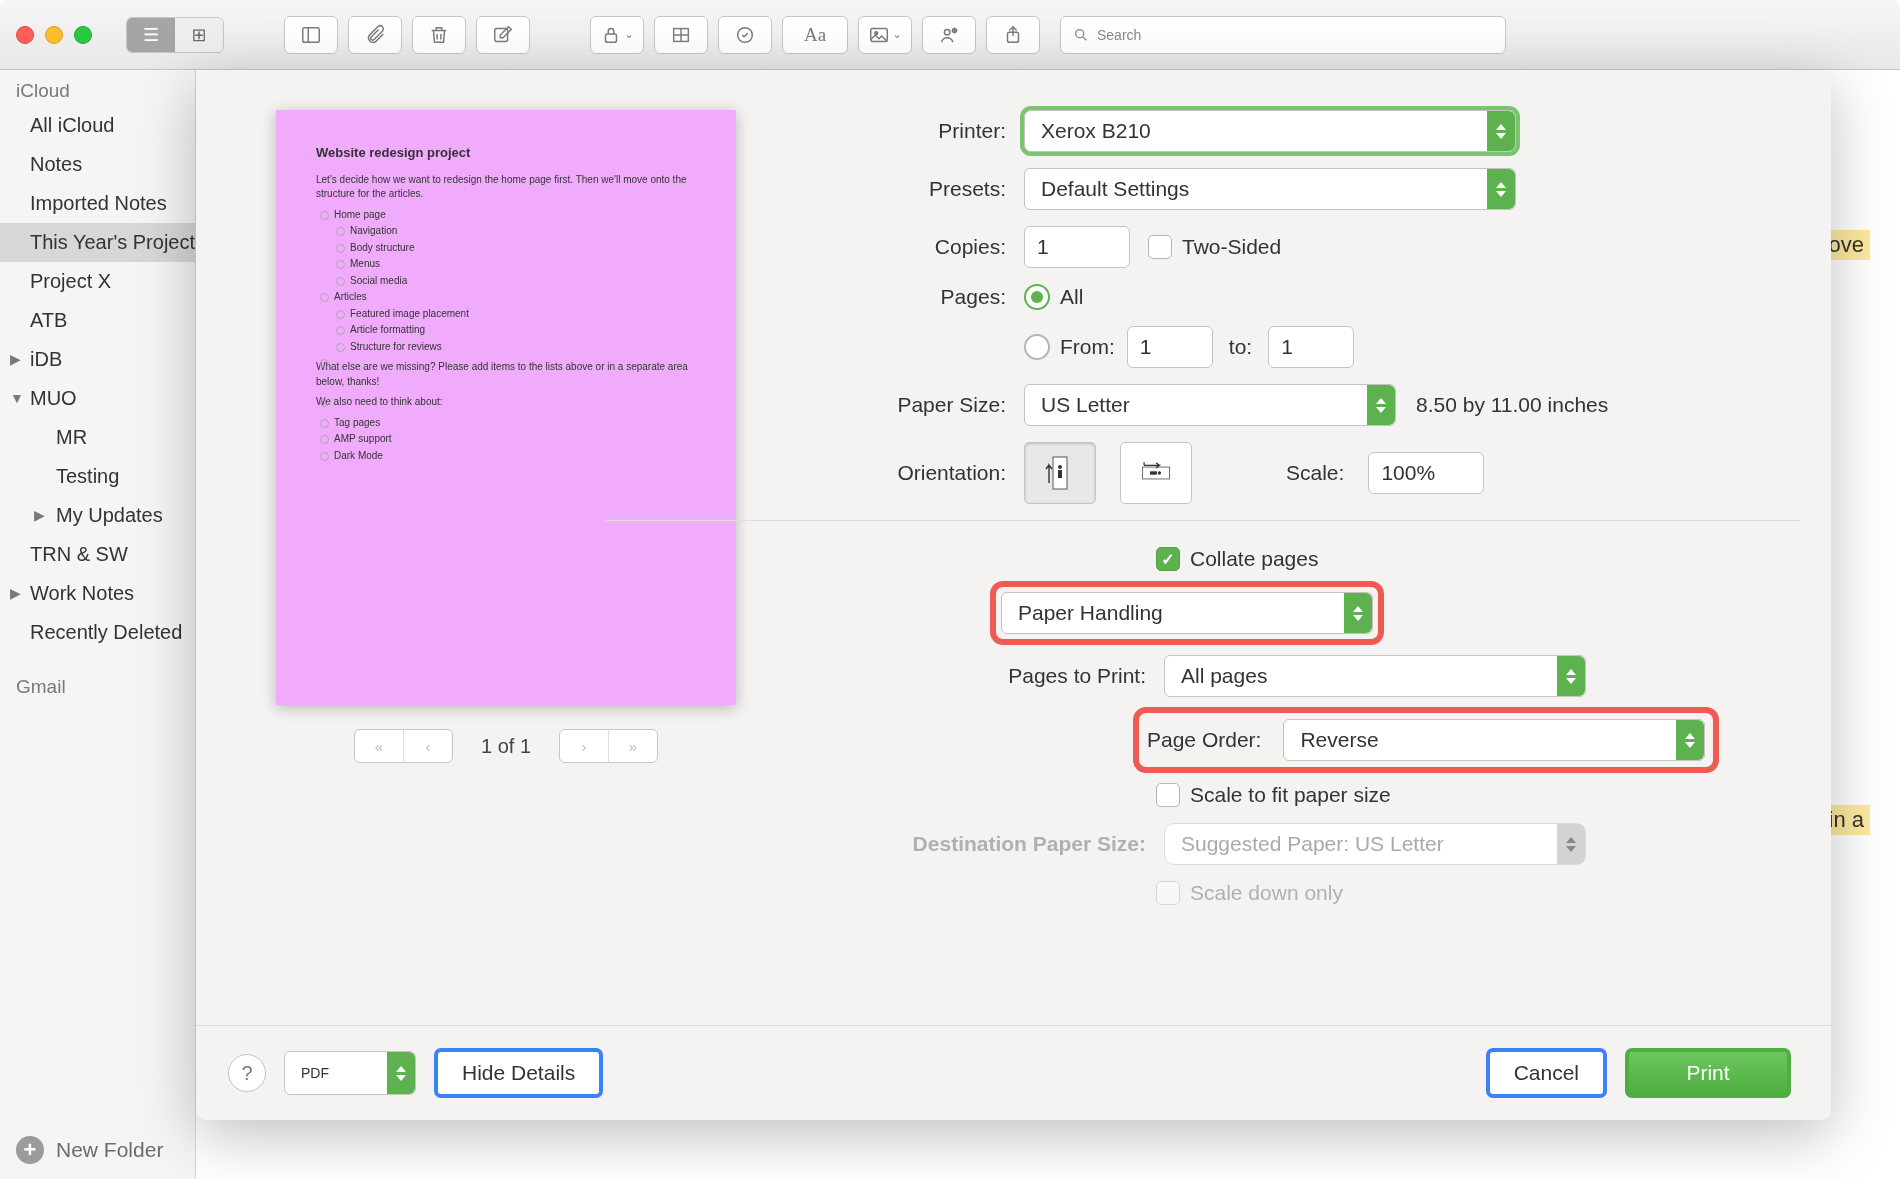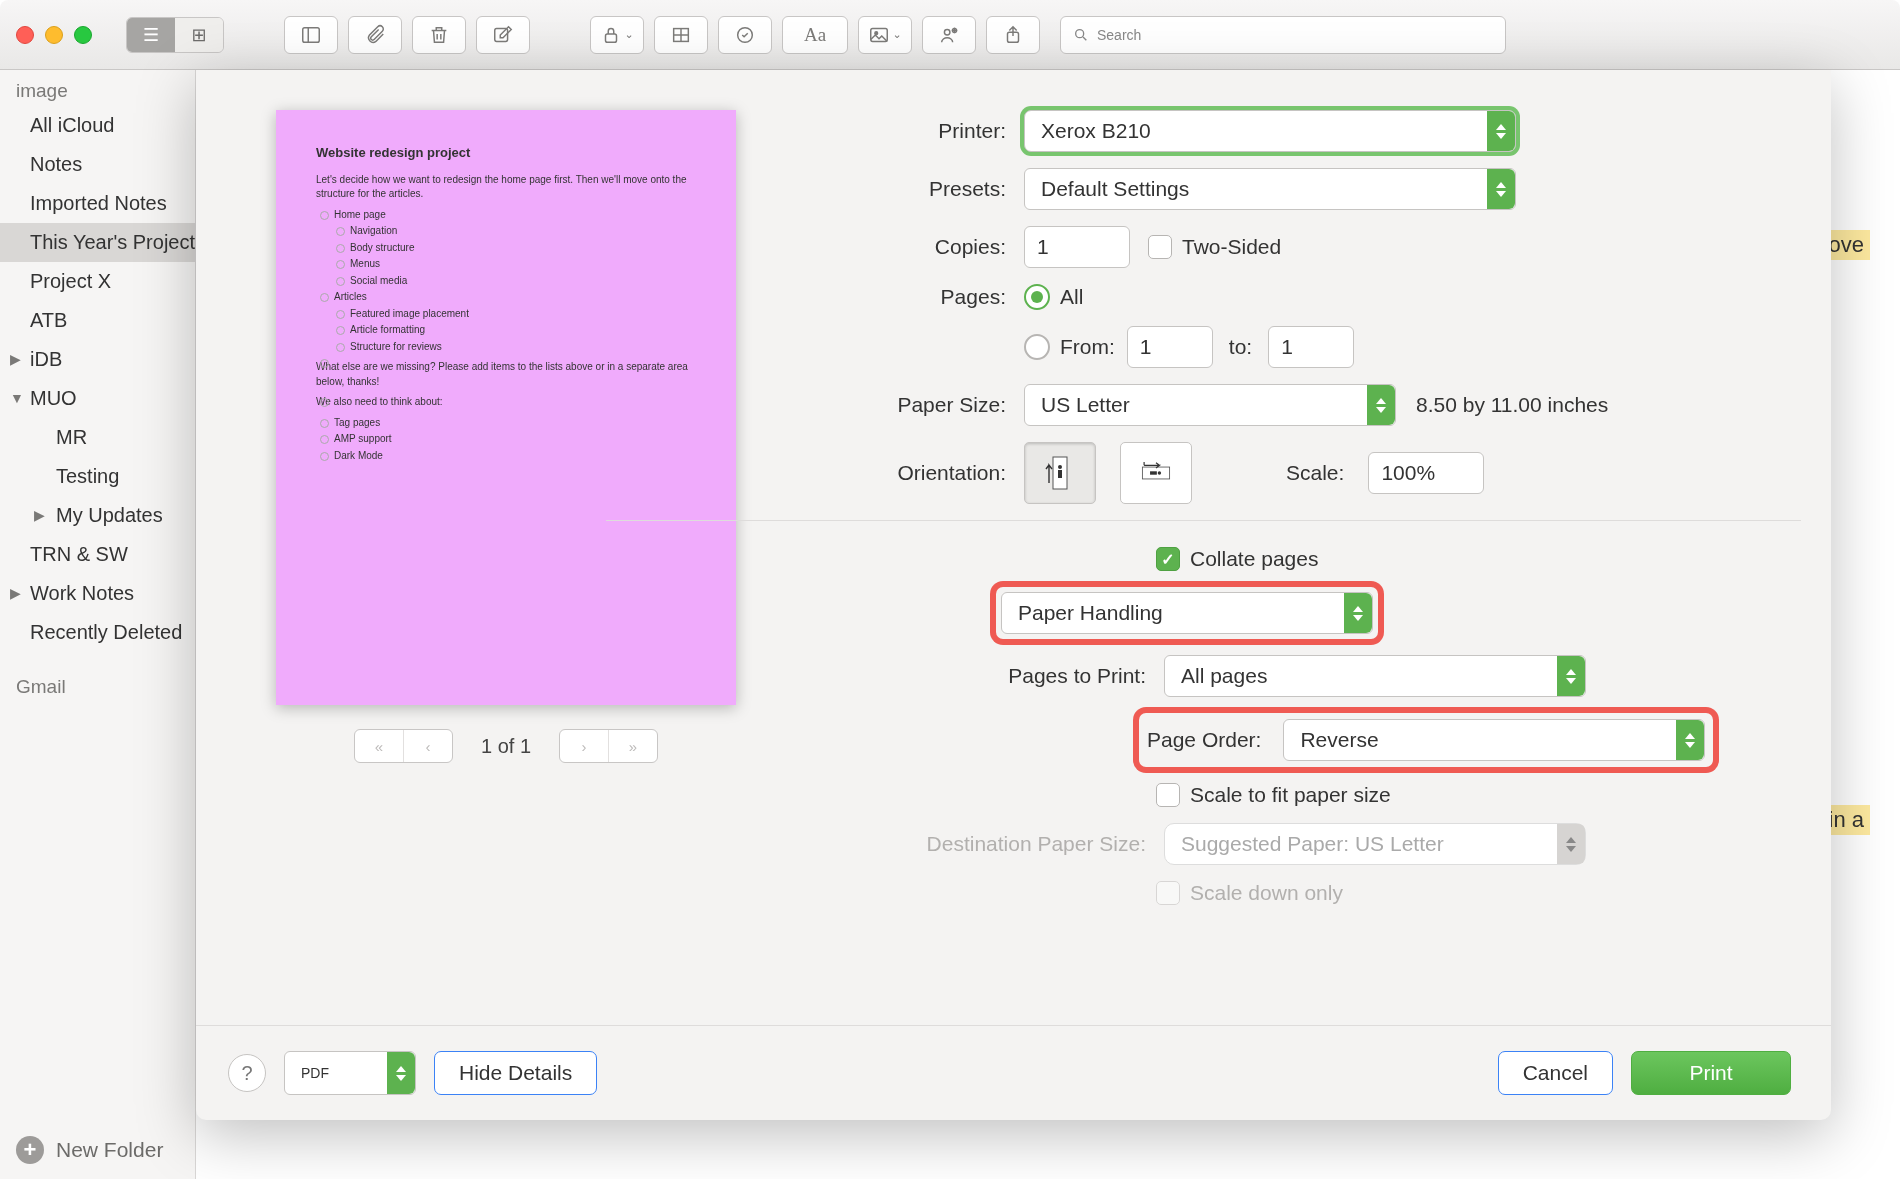--- a/index.html
+++ b/index.html
@@ -184,7 +184,7 @@
 <div class="main">
 
   <div class="sidebar">
-    <div class="sb-hdr">image</div>
+    <div class="sb-hdr">iCloud</div>
     <div class="sb-item"><span>All iCloud</span></div>
     <div class="sb-item"><span>Notes</span></div>
     <div class="sb-item"><span>Imported Notes</span></div>

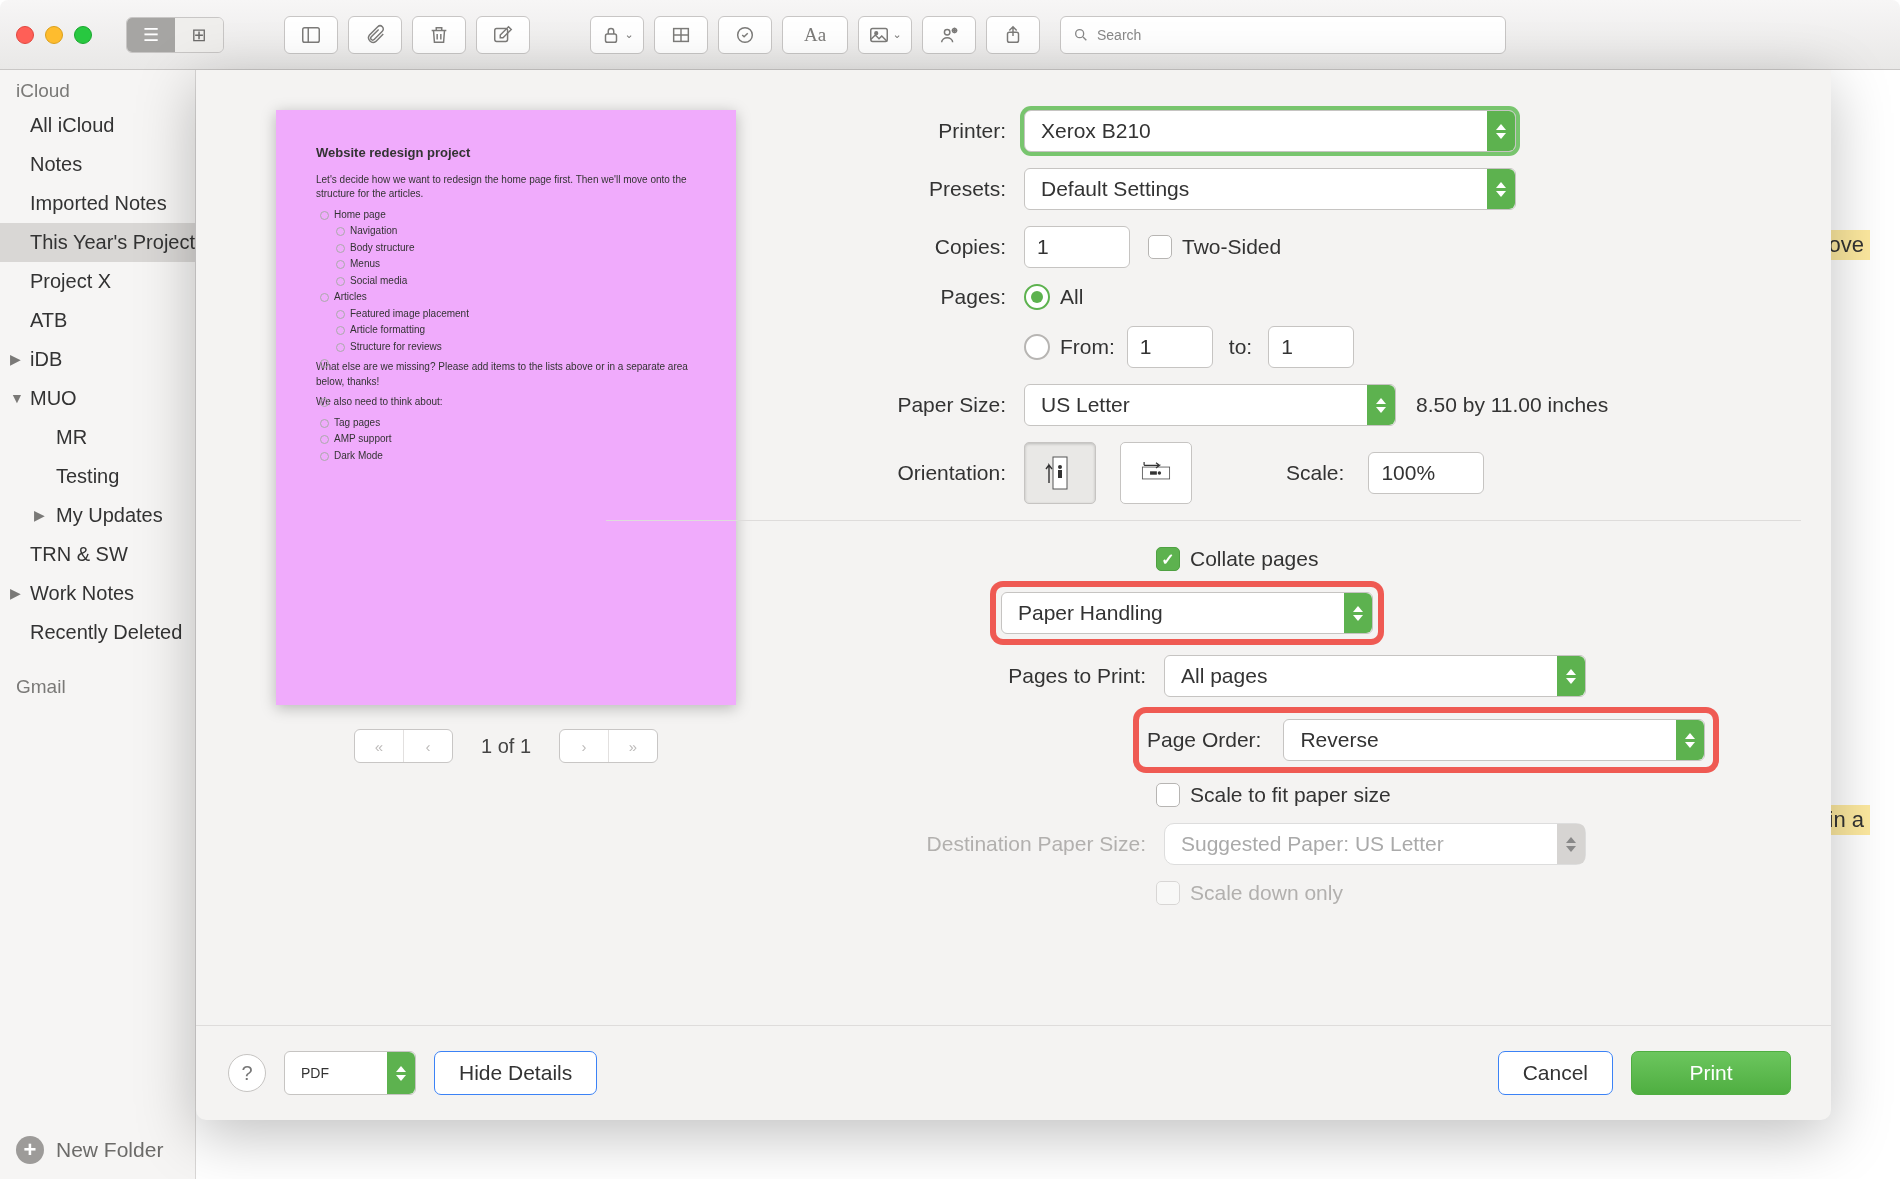--- a/index.html
+++ b/index.html
@@ -365,7 +365,7 @@
             <span>Scale to fit paper size</span>
           </div>
           <div class="row">
-            <span class="lbl disabled-text" style="width:360px;">Destination Paper Size:</span>
+            <span class="lbl disabled-text" style="width:360px;font-weight:bold;">Destination Paper Size:</span>
             <div class="select grey disabled" style="width:360px;border-radius:10px;">
                 <span>Suggested Paper: US Letter</span>
                 <span class="arrows"></span>

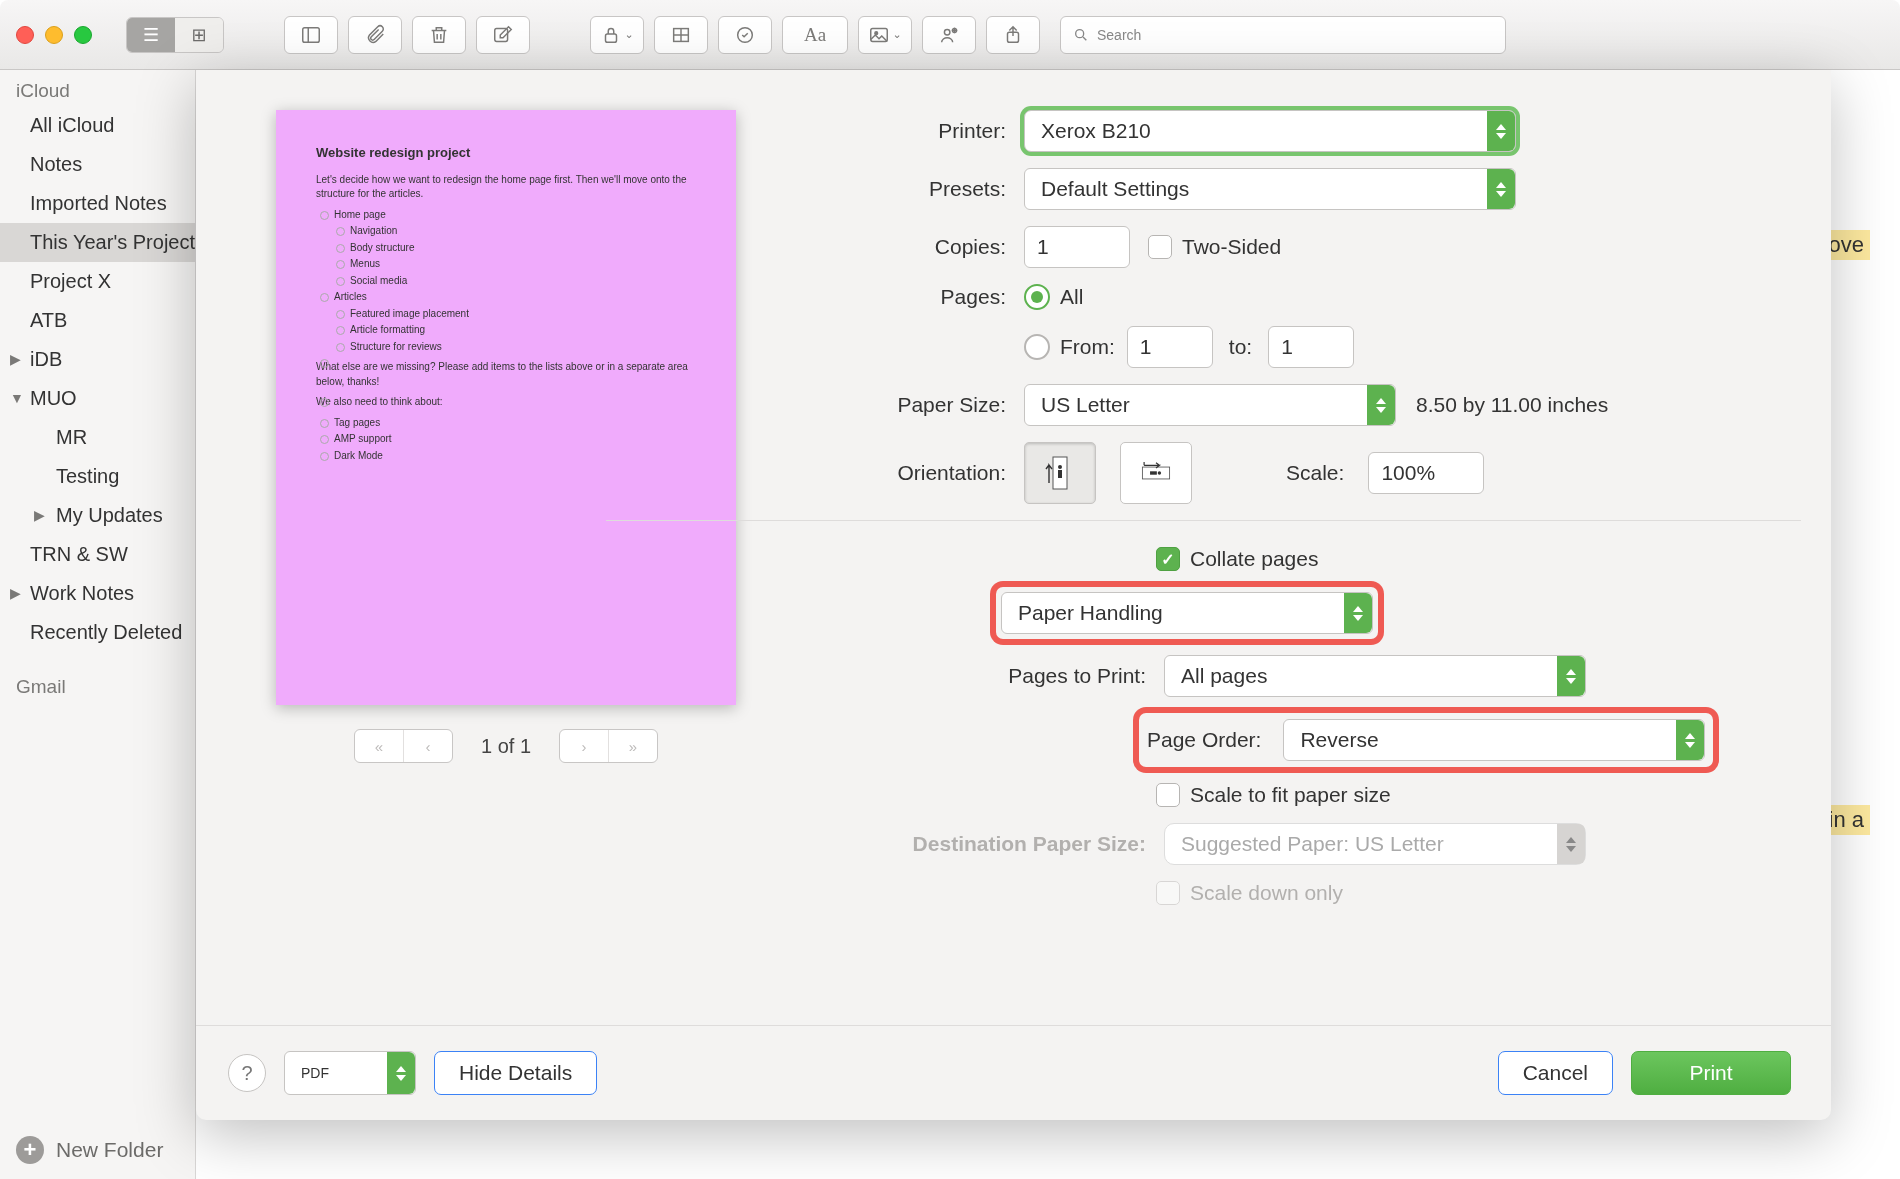--- a/index.html
+++ b/index.html
@@ -87,7 +87,7 @@
 
 .sheet-footer{position:absolute;left:0;right:0;bottom:0;height:94px;border-top:1px solid #dedcdb;display:flex;align-items:center;padding:0 40px 0 32px;gap:18px;}
 .help{width:36px;height:36px;border:1px solid #c6c4c2;border-radius:50%;display:flex;align-items:center;justify-content:center;color:#777;font-size:20px;background:#fff;}
-.btn{height:42px;border:1px solid #3b82f6;border-radius:7px;background:#fff;padding:0 24px;font-size:21px;display:flex;align-items:center;}
+.btn{height:42px;border:4px solid #3b82f6;border-radius:7px;background:#fff;padding:0 24px;font-size:21px;display:flex;align-items:center;}
 .btn.primary{background:linear-gradient(#6cc65e,#4fae41);color:#fff;border-color:#4fae41;font-weight:500;}
 .spacer{flex:1;}
 </style>

